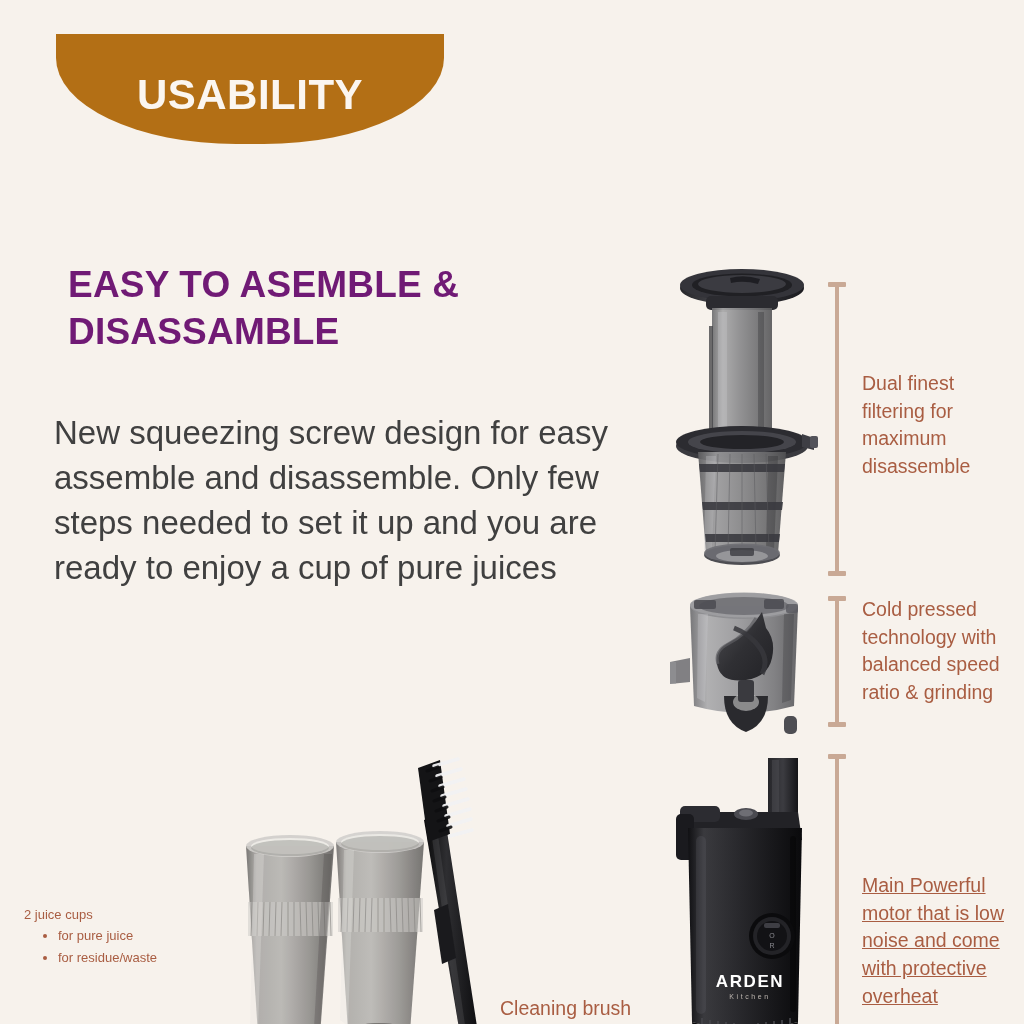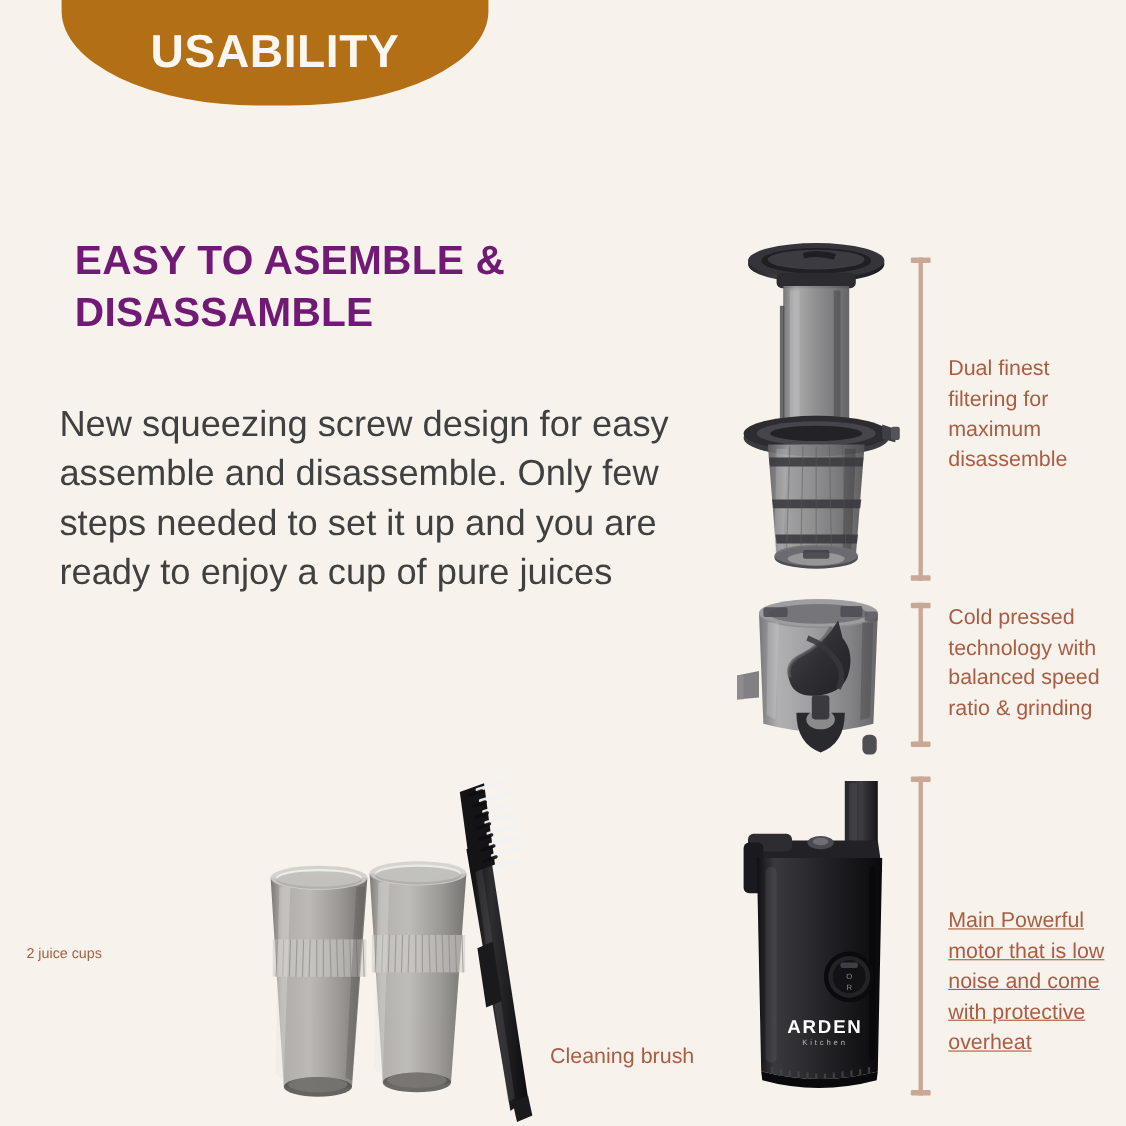--- a/index.html
+++ b/index.html
@@ -19,6 +19,7 @@
     inset: 0;
     width: 1024px;
     height: 748px;
+    margin-top: 48px;
   }
 
   

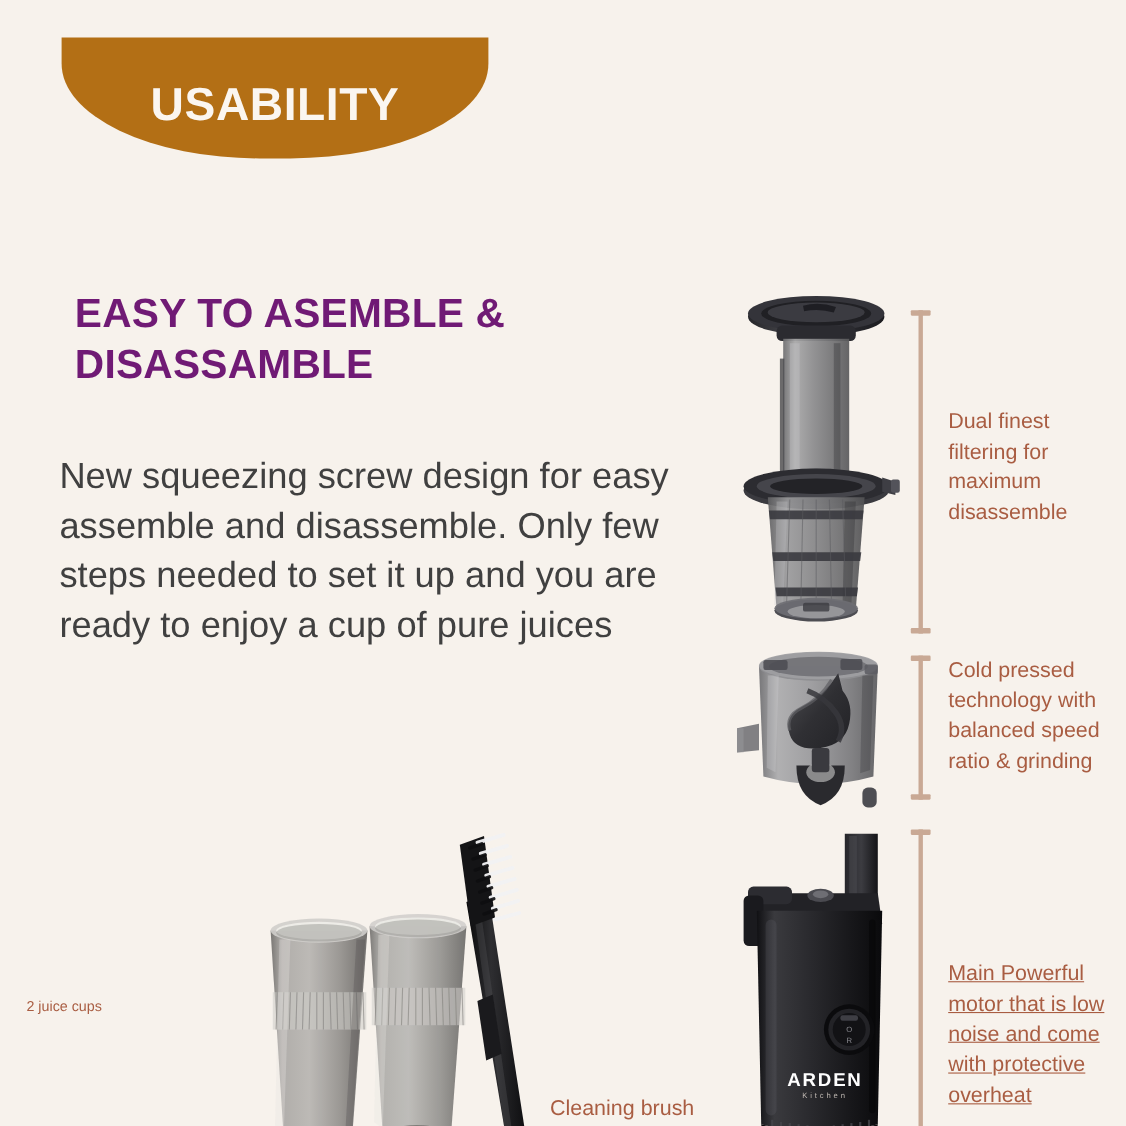--- a/index.html
+++ b/index.html
@@ -472,6 +472,10 @@
 
   <div class="cups-block">
     <p class="cups-title">2 juice cups</p>
+    <ul class="cups-list">
+      <li>for pure juice</li>
+      <li>for residue/waste</li>
+    </ul>
   </div>
 
   <div class="brush-label">Cleaning brush</div>

